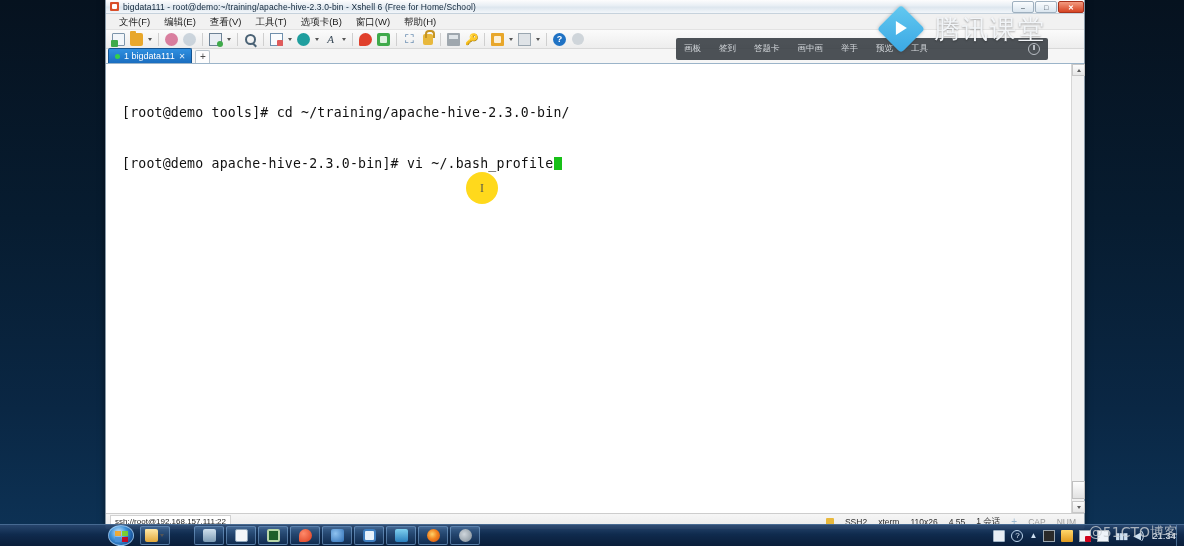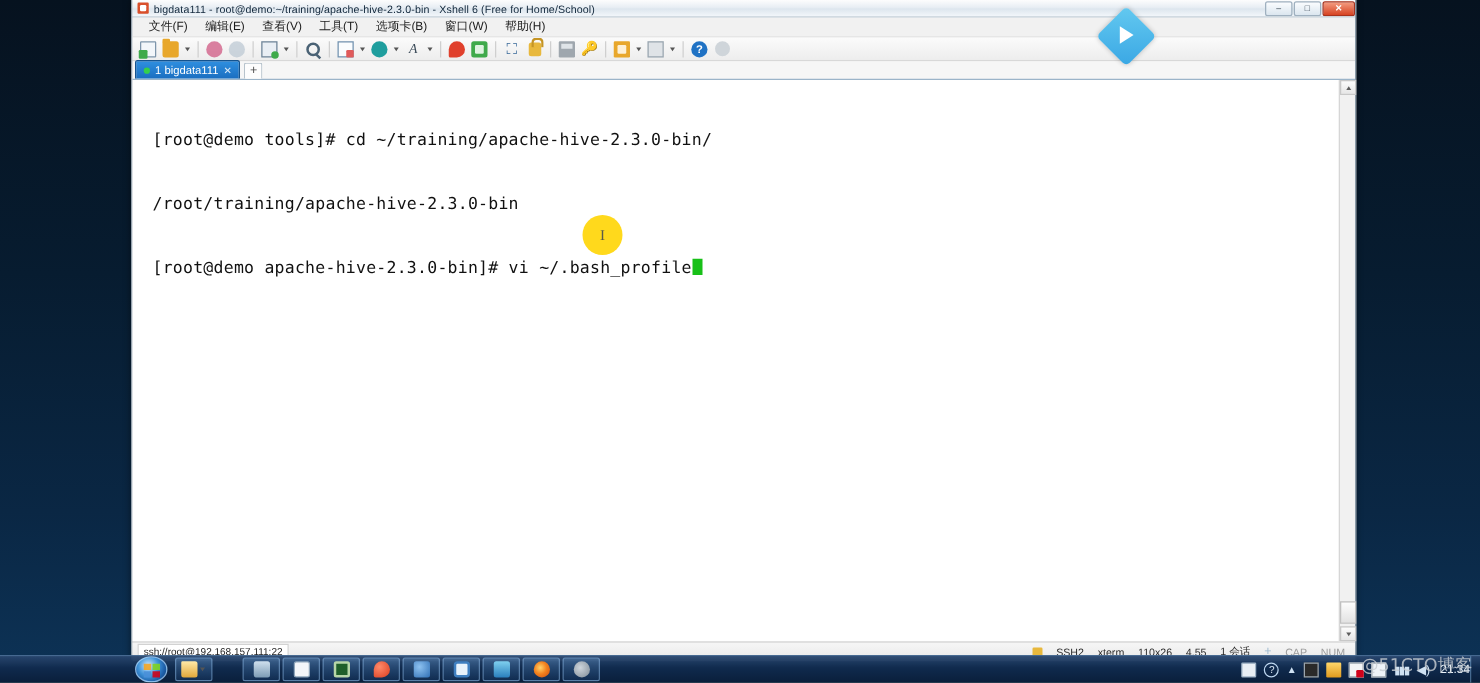--- a/index.html
+++ b/index.html
@@ -558,6 +558,7 @@
 
   <div class="tk-logo">
     <span class="tk-diamond"></span>
+    <span class="tk-brand">腾讯课堂</span>
   </div>
 
   <div class="cursor-halo">

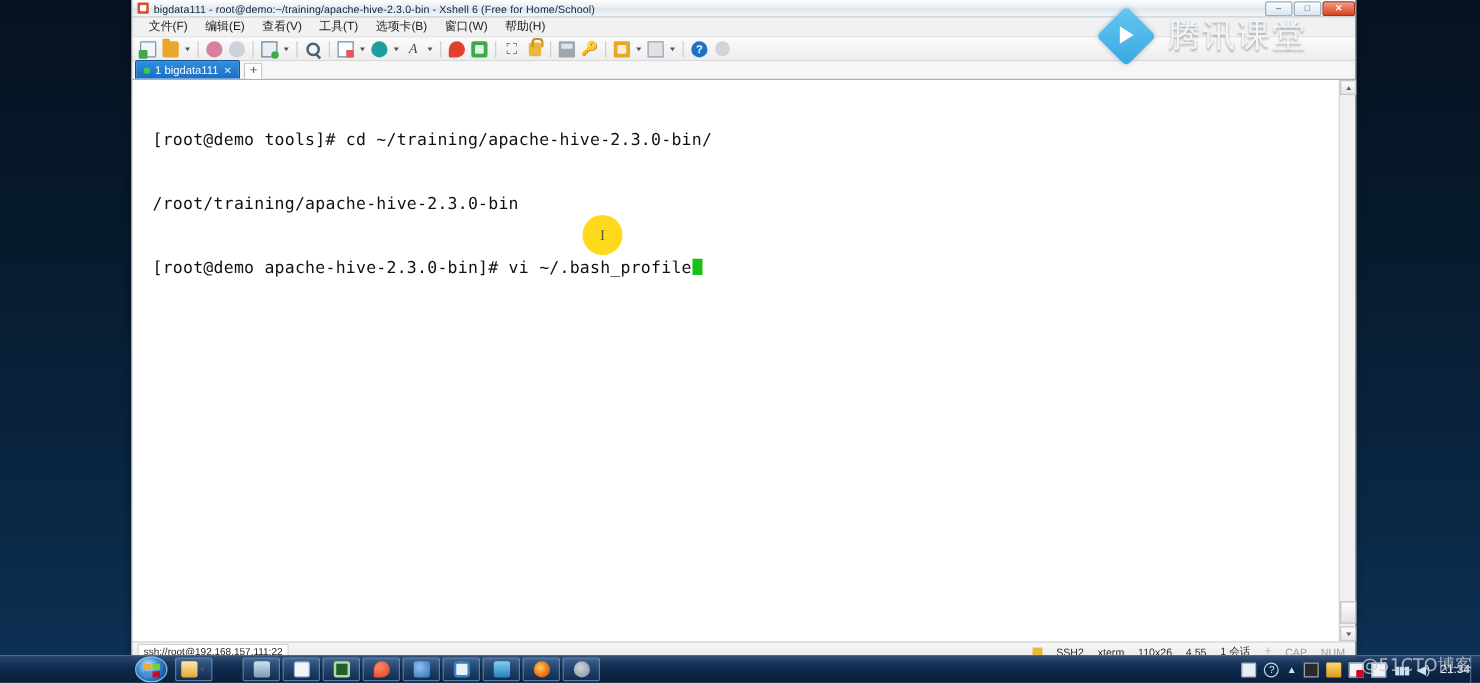--- a/index.html
+++ b/index.html
@@ -555,6 +555,16 @@
     </div>
   </div>
 
+  <div class="tk-overlay">
+    <span class="tk-item">画板</span>
+    <span class="tk-item">签到</span>
+    <span class="tk-item">答题卡</span>
+    <span class="tk-item">画中画</span>
+    <span class="tk-item">举手</span>
+    <span class="tk-item">预览</span>
+    <span class="tk-item">工具</span>
+    <span class="tk-power"></span>
+  </div>
 
   <div class="tk-logo">
     <span class="tk-diamond"></span>

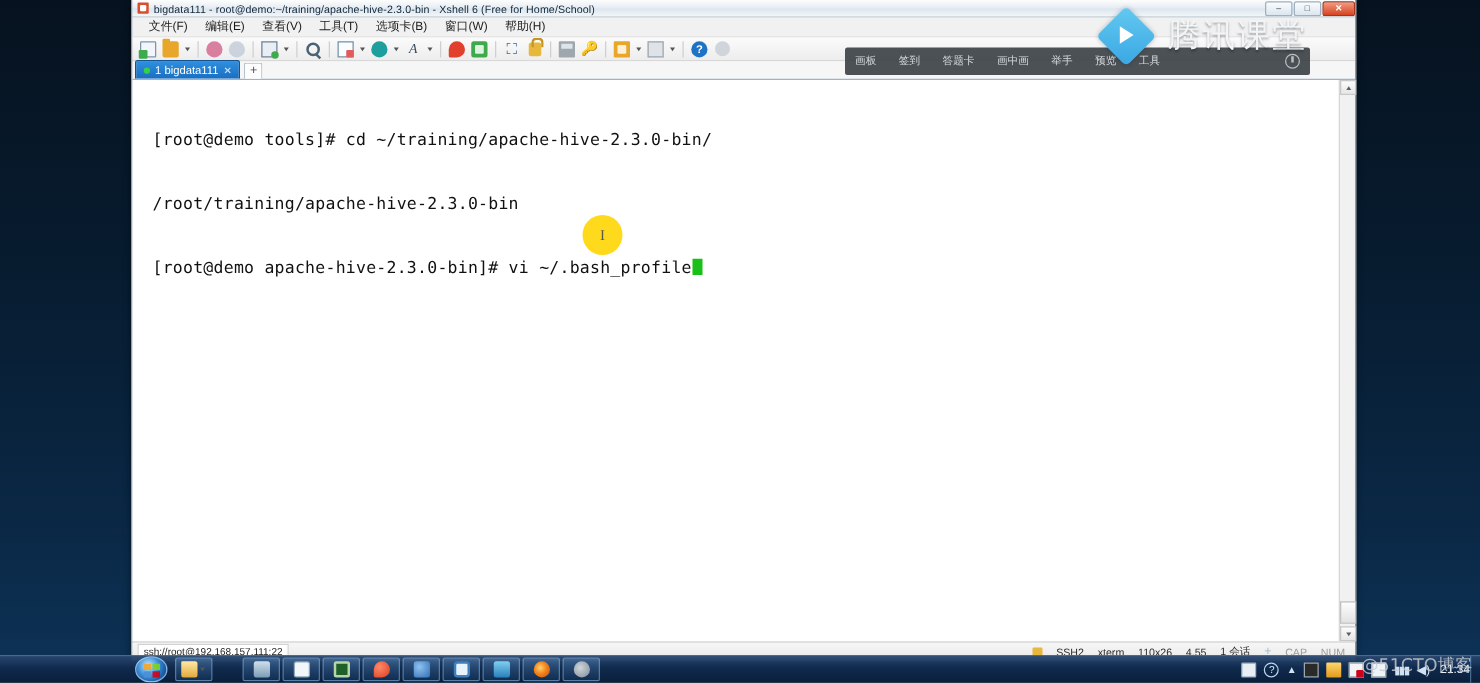--- a/index.html
+++ b/index.html
@@ -527,7 +527,6 @@
     <div class="terminal-wrap">
       <div class="terminal">
         <div class="term-line">[root@demo tools]# cd ~/training/apache-hive-2.3.0-bin/</div>
-        <div class="term-line">/root/training/apache-hive-2.3.0-bin</div>
         <div class="term-line"><span>[root@demo apache-hive-2.3.0-bin]# vi ~/.bash_profile</span><span class="cursor-block"></span></div>
       </div>
       <div class="vscroll">

